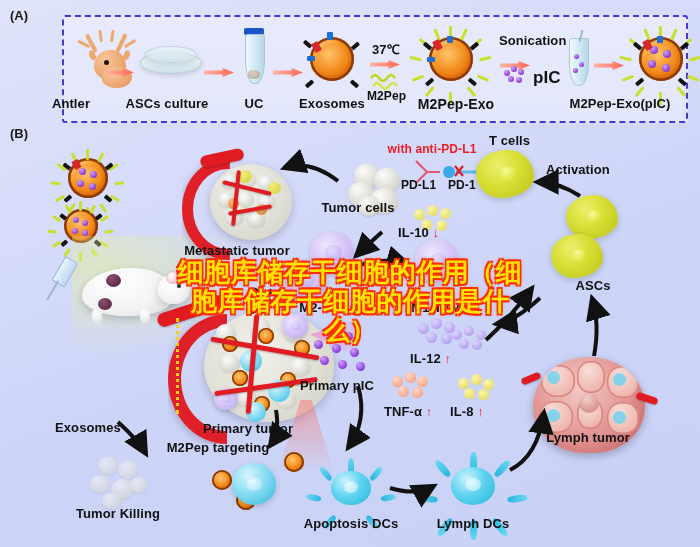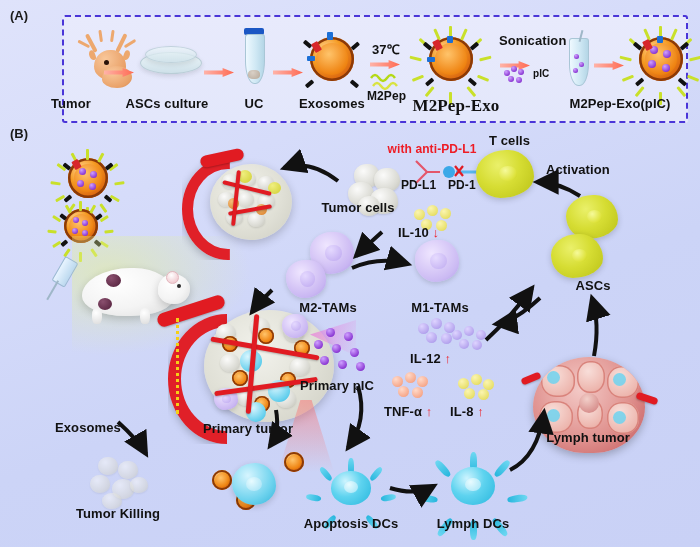--- a/index.html
+++ b/index.html
@@ -222,7 +222,7 @@
     <div class="picdot" style="left:4px;top:10px;width:6px;height:6px;"></div>
     <div class="picdot" style="left:12px;top:11px;width:6px;height:6px;"></div>
   </div>
-  <div class="lbl" style="left:533px;top:68px;font-size:10px;">pIC</div>
+  <div class="lbl" style="left:533px;top:68px;font-size:17px;">pIC</div>
 
   <div style="position:absolute;left:567px;top:30px;width:22px;height:56px;">
     <div class="tube" style="left:2px;top:8px;width:18px;height:46px;"></div>

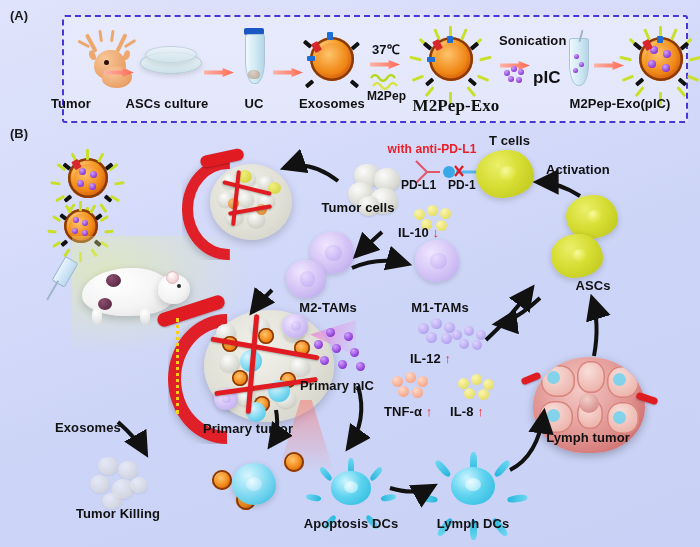--- a/index.html
+++ b/index.html
@@ -153,7 +153,7 @@
     <div class="antlerB" style="left:40px;top:20px;width:6px;height:10px;transform:rotate(20deg);border-radius:40% 60% 60% 40%;"></div>
   </div>
   <div class="aArrow" style="left:104px;top:68px;"></div>
-  <div class="lbl ctr" style="left:71px;top:96px;font-size:13px;">Tumor</div>
+  <div class="lbl ctr" style="left:71px;top:96px;font-size:13px;">Antler</div>
 
   <div class="dish" style="left:140px;top:52px;width:60px;height:20px;"></div>
   <div class="dish" style="left:145px;top:46px;width:50px;height:15px;opacity:.8;"></div>

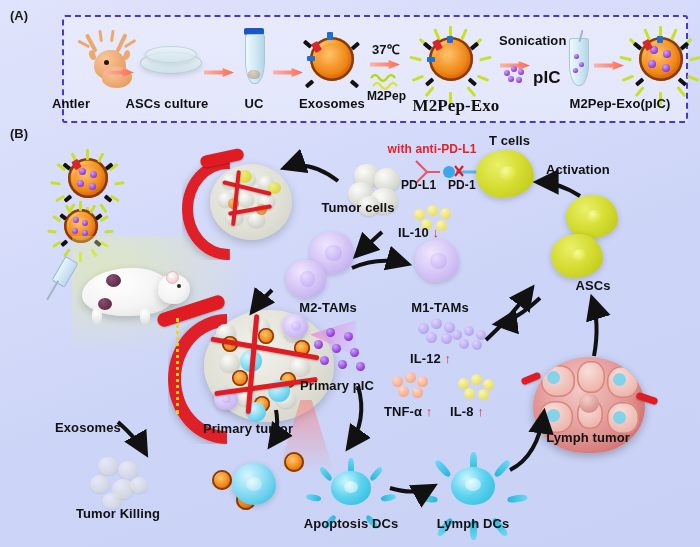--- a/index.html
+++ b/index.html
@@ -211,7 +211,7 @@
     <div style="position:absolute;left:29px;top:10px;width:6px;height:7px;background:#1b6fd6;border-radius:1px;"></div>
     <div style="position:absolute;left:9px;top:31px;width:8px;height:5px;background:#1b6fd6;border-radius:1px;"></div>
   </div>
-  <div class="lbl ctr" style="left:456px;top:96px;font-size:17px;font-family:Liberation Serif, serif;">M2Pep-Exo</div>
+  <div class="lbl ctr" style="left:456px;top:96px;font-size:14px;">M2Pep-Exo</div>
 
   <div class="lbl" style="left:499px;top:33px;font-size:13px;">Sonication</div>
   <div class="aArrow" style="left:500px;top:61px;"></div>

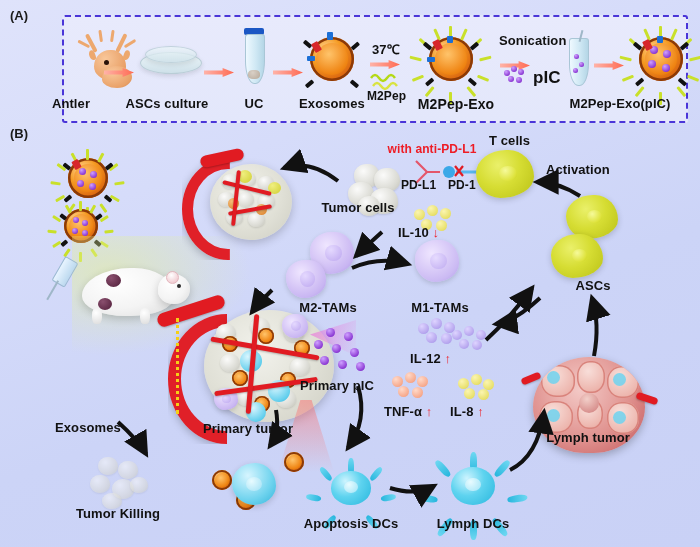--- a/index.html
+++ b/index.html
@@ -358,6 +358,7 @@
     <div class="vessel" style="left:50px;top:56px;width:44px;height:4px;transform:rotate(-10deg);"></div>
     <div class="vessel" style="left:56px;top:18px;width:4px;height:56px;transform:rotate(6deg);"></div>
   </div>
+  <div class="lbl ctr" style="left:237px;top:243px;font-size:13px;">Metastatic tumor</div>
 
   <div style="position:absolute;left:344px;top:162px;width:62px;height:58px;">
     <div class="greyCell" style="left:10px;top:2px;width:26px;height:24px;"></div>

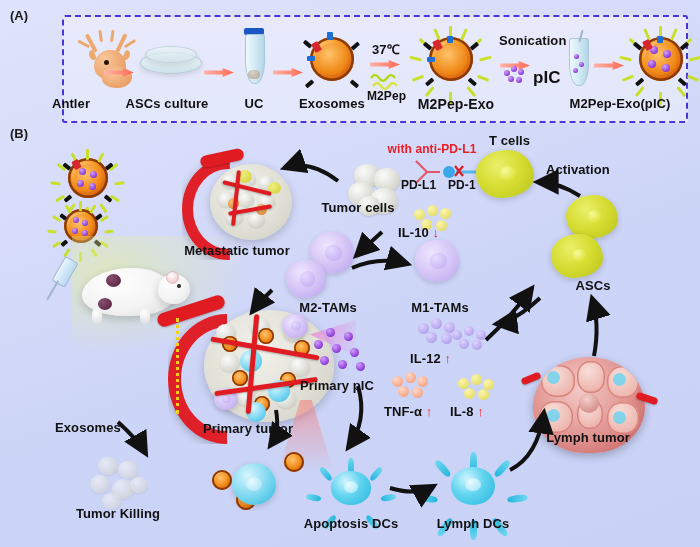--- a/index.html
+++ b/index.html
@@ -627,6 +627,10 @@
     <path d="M272 290 q-14 14 -20 22" stroke="#111" stroke-width="4" fill="none" marker-end="url(#ah)"></path>
   </svg>
 
+  <div id="wm">
+    <div>细胞库储存干细胞的作用（细</div>
+    <div>胞库储存干细胞的作用是什么）</div>
+  </div>
 
 </div>
 

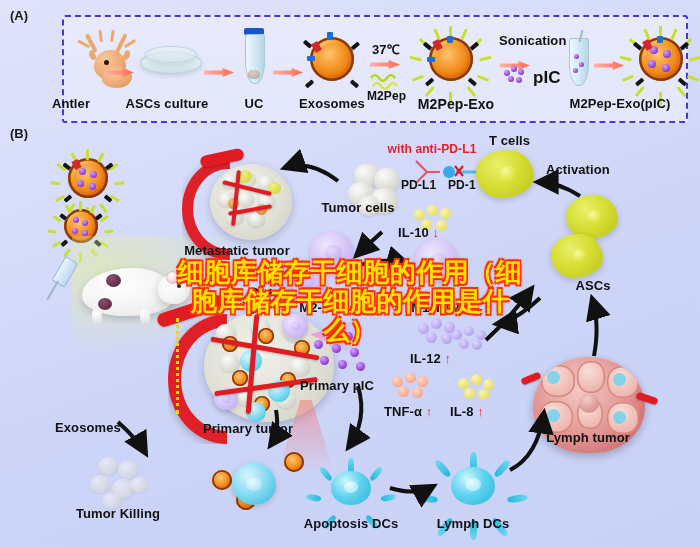--- a/index.html
+++ b/index.html
@@ -478,6 +478,7 @@
       clip-path:polygon(40% 0,60% 0,100% 100%,0 100%);"></div>
 
   <div class="lbl ctr" style="left:248px;top:421px;font-size:13px;">Primary tumor</div>
+  <div class="lbl ctr" style="left:218px;top:440px;font-size:13px;">M2Pep targeting</div>
 
   <div style="position:absolute;left:310px;top:328px;width:62px;height:48px;">
     <div class="picdot" style="left:16px;top:0;width:9px;height:9px;"></div>

